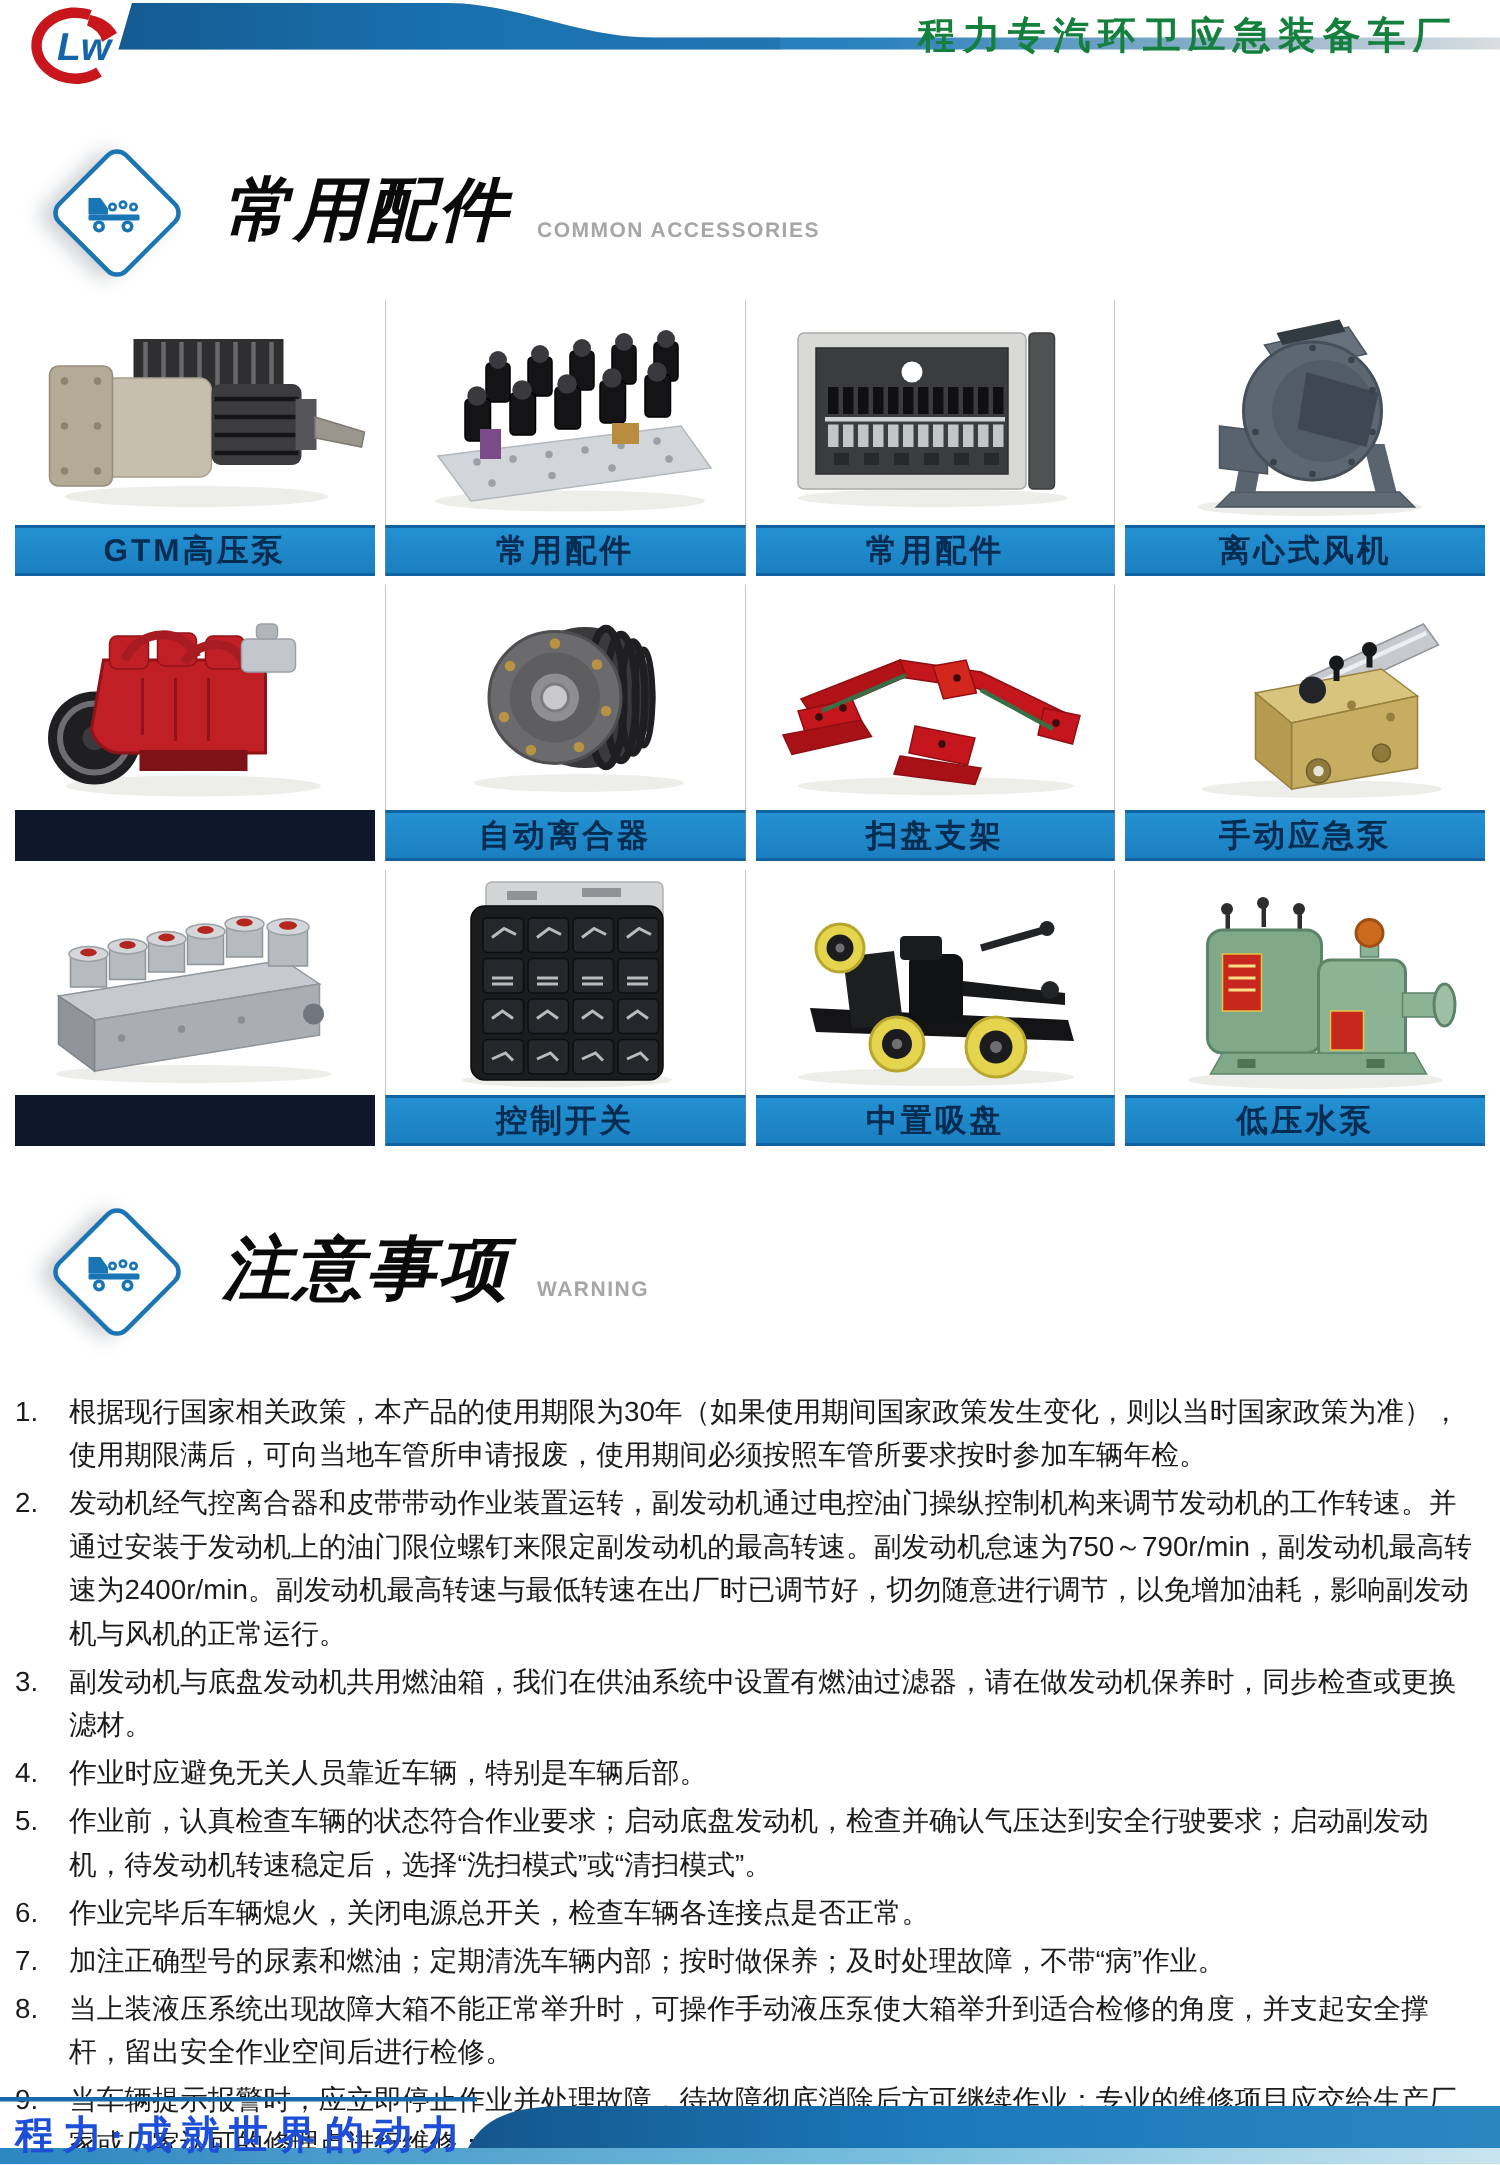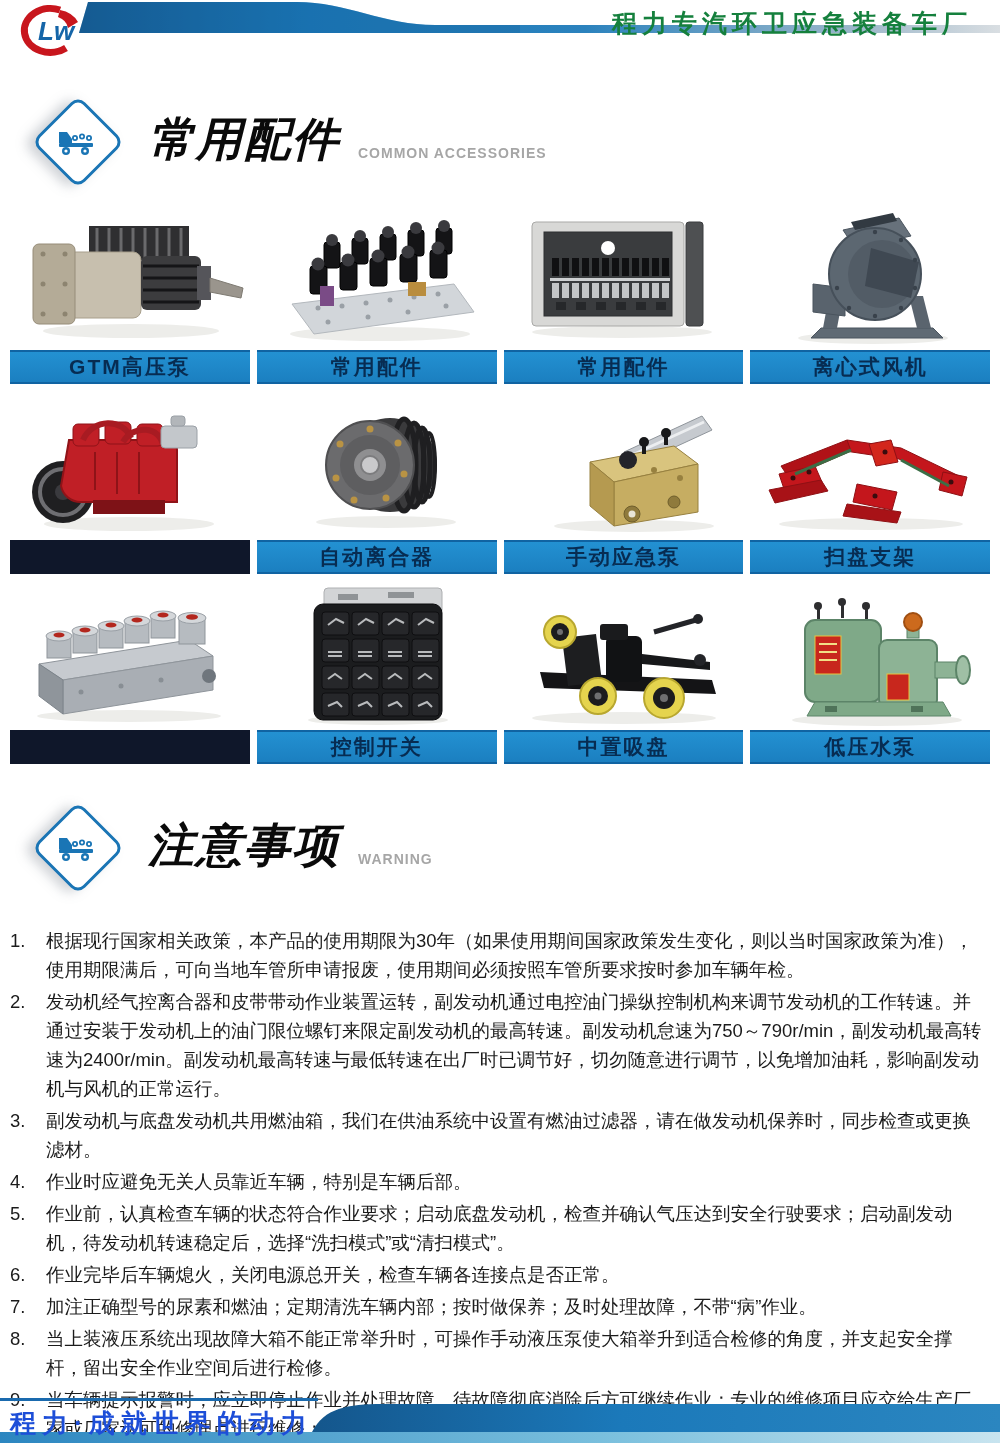--- a/index.html
+++ b/index.html
@@ -329,32 +329,6 @@
   <div class="cell">
     <div class="pimg">
       <svg width="238" height="150" viewBox="0 0 238 150">
-        <ellipse cx="130" cy="136" rx="80" ry="6" fill="#ededea"></ellipse>
-        <polygon points="120,62 198,26 208,40 130,76" fill="#c6cacf" stroke="#8f959b"></polygon>
-        <line x1="126" y1="66" x2="200" y2="32" stroke="#eceef0" stroke-width="3"></line>
-        <polygon points="86,72 170,56 194,74 110,92" fill="#d9c47e" stroke="#97803f"></polygon>
-        <polygon points="110,92 194,74 194,122 110,136" fill="#c6ad62" stroke="#97803f"></polygon>
-        <polygon points="86,72 110,92 110,136 86,116" fill="#b59a50" stroke="#97803f"></polygon>
-        <circle cx="124" cy="70" r="9" fill="#23242a"></circle>
-        <g fill="#17181a">
-          <circle cx="140" cy="52" r="5"></circle>
-            <rect x="138" y="52" width="4" height="12"></rect>
-          <circle cx="162" cy="43" r="5"></circle>
-            <rect x="160" y="43" width="4" height="12"></rect>
-        </g>
-        <circle cx="128" cy="124" r="8" fill="#8f7a3c" stroke="#6f5e2c"></circle>
-        <circle cx="128" cy="124" r="3.5" fill="#e8e4d6"></circle>
-        <circle cx="170" cy="112" r="6" fill="#8f7a3c" stroke="#6f5e2c"></circle>
-        <circle cx="176" cy="88" r="3" fill="#97803f"></circle>
-          <circle cx="150" cy="80" r="3" fill="#97803f"></circle>
-      </svg>
-    </div>
-    <div class="plabel">手动应急泵</div>
-  </div>
-
-  <div class="cell">
-    <div class="pimg">
-      <svg width="238" height="150" viewBox="0 0 238 150">
         <ellipse cx="120" cy="134" rx="92" ry="6" fill="#ededea"></ellipse>
         <polygon points="96,50 150,58 208,86 202,97 148,69 94,61" fill="#c4161c" stroke="#8f1014"></polygon>
         <polygon points="30,76 96,50 100,61 38,88" fill="#b01217" stroke="#8f1014"></polygon>
@@ -376,6 +350,32 @@
       </svg>
     </div>
     <div class="plabel">扫盘支架</div>
+  </div>
+
+  <div class="cell">
+    <div class="pimg">
+      <svg width="238" height="150" viewBox="0 0 238 150">
+        <ellipse cx="130" cy="136" rx="80" ry="6" fill="#ededea"></ellipse>
+        <polygon points="120,62 198,26 208,40 130,76" fill="#c6cacf" stroke="#8f959b"></polygon>
+        <line x1="126" y1="66" x2="200" y2="32" stroke="#eceef0" stroke-width="3"></line>
+        <polygon points="86,72 170,56 194,74 110,92" fill="#d9c47e" stroke="#97803f"></polygon>
+        <polygon points="110,92 194,74 194,122 110,136" fill="#c6ad62" stroke="#97803f"></polygon>
+        <polygon points="86,72 110,92 110,136 86,116" fill="#b59a50" stroke="#97803f"></polygon>
+        <circle cx="124" cy="70" r="9" fill="#23242a"></circle>
+        <g fill="#17181a">
+          <circle cx="140" cy="52" r="5"></circle>
+            <rect x="138" y="52" width="4" height="12"></rect>
+          <circle cx="162" cy="43" r="5"></circle>
+            <rect x="160" y="43" width="4" height="12"></rect>
+        </g>
+        <circle cx="128" cy="124" r="8" fill="#8f7a3c" stroke="#6f5e2c"></circle>
+        <circle cx="128" cy="124" r="3.5" fill="#e8e4d6"></circle>
+        <circle cx="170" cy="112" r="6" fill="#8f7a3c" stroke="#6f5e2c"></circle>
+        <circle cx="176" cy="88" r="3" fill="#97803f"></circle>
+          <circle cx="150" cy="80" r="3" fill="#97803f"></circle>
+      </svg>
+    </div>
+    <div class="plabel">手动应急泵</div>
   </div>
 
   <div class="cell">

